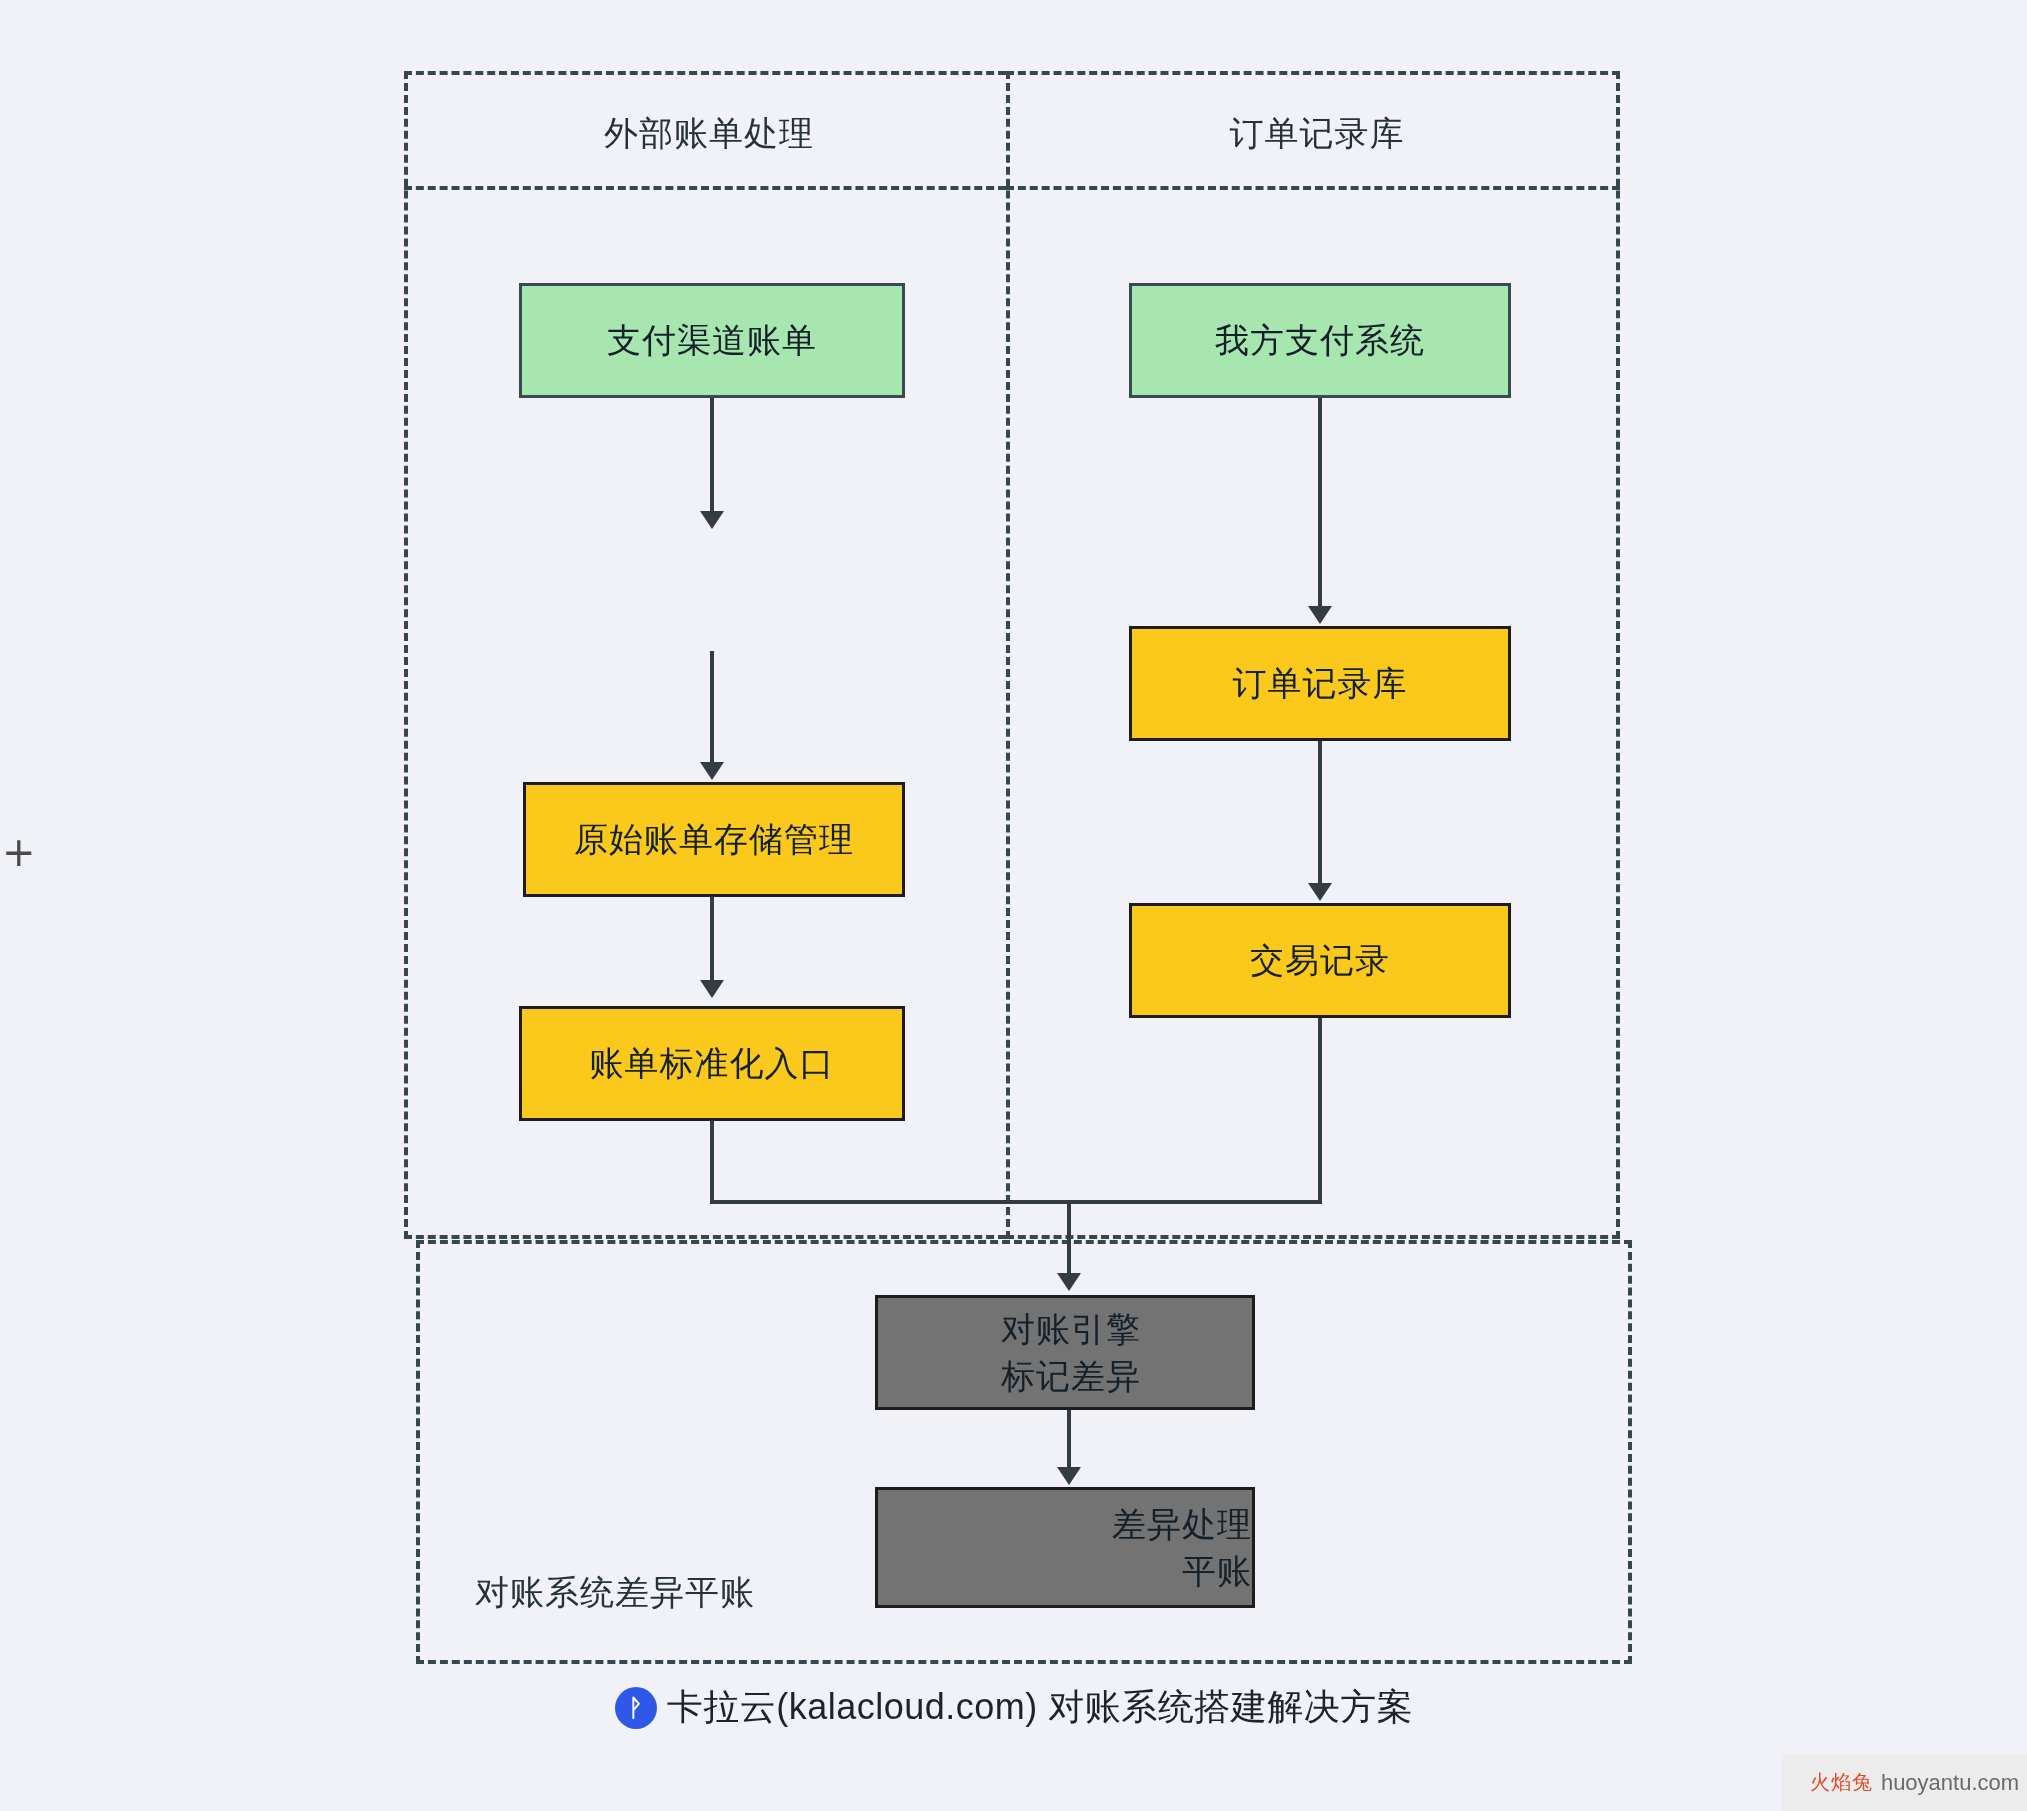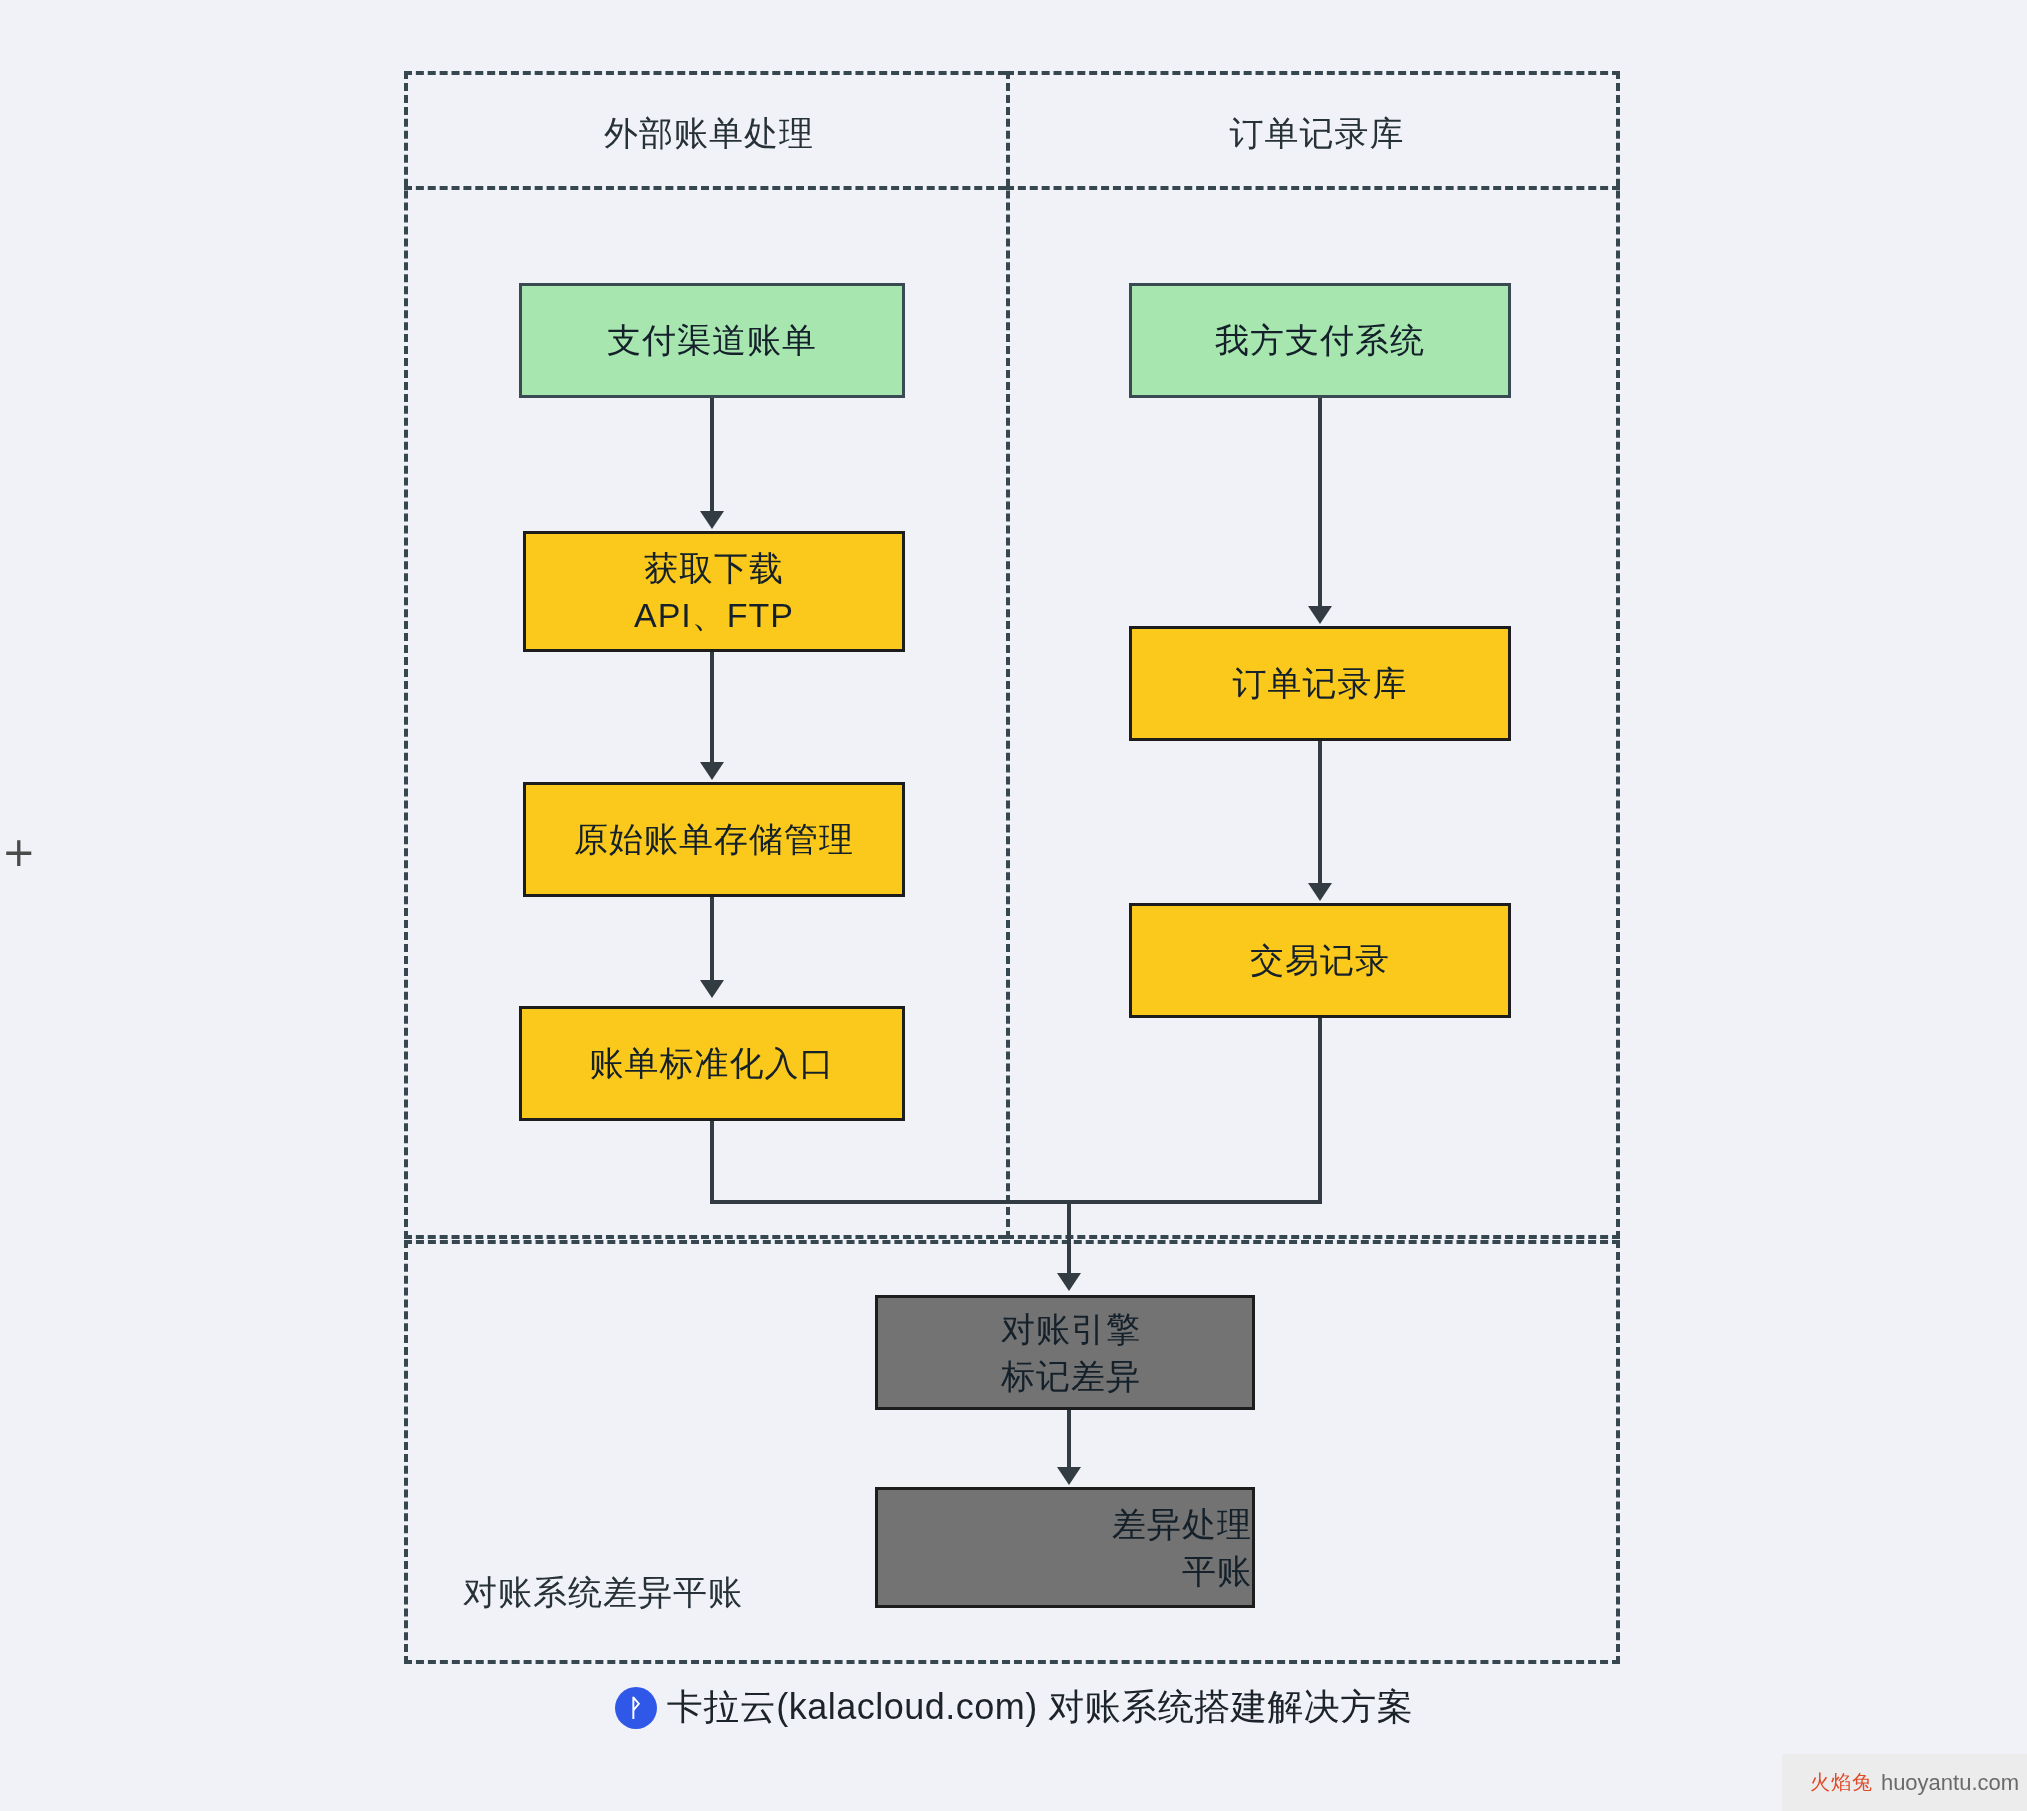--- a/index.html
+++ b/index.html
@@ -178,10 +178,6 @@
     <span>我方支付系统</span>
   </div>
 
-  <div class="node yellow" id="n-fetch">
-    <span>获取下载</span>
-    <span class="line2">API、FTP</span>
-  </div>
 
   <div class="node yellow" id="n-raw-store">
     <span>原始账单存储管理</span>

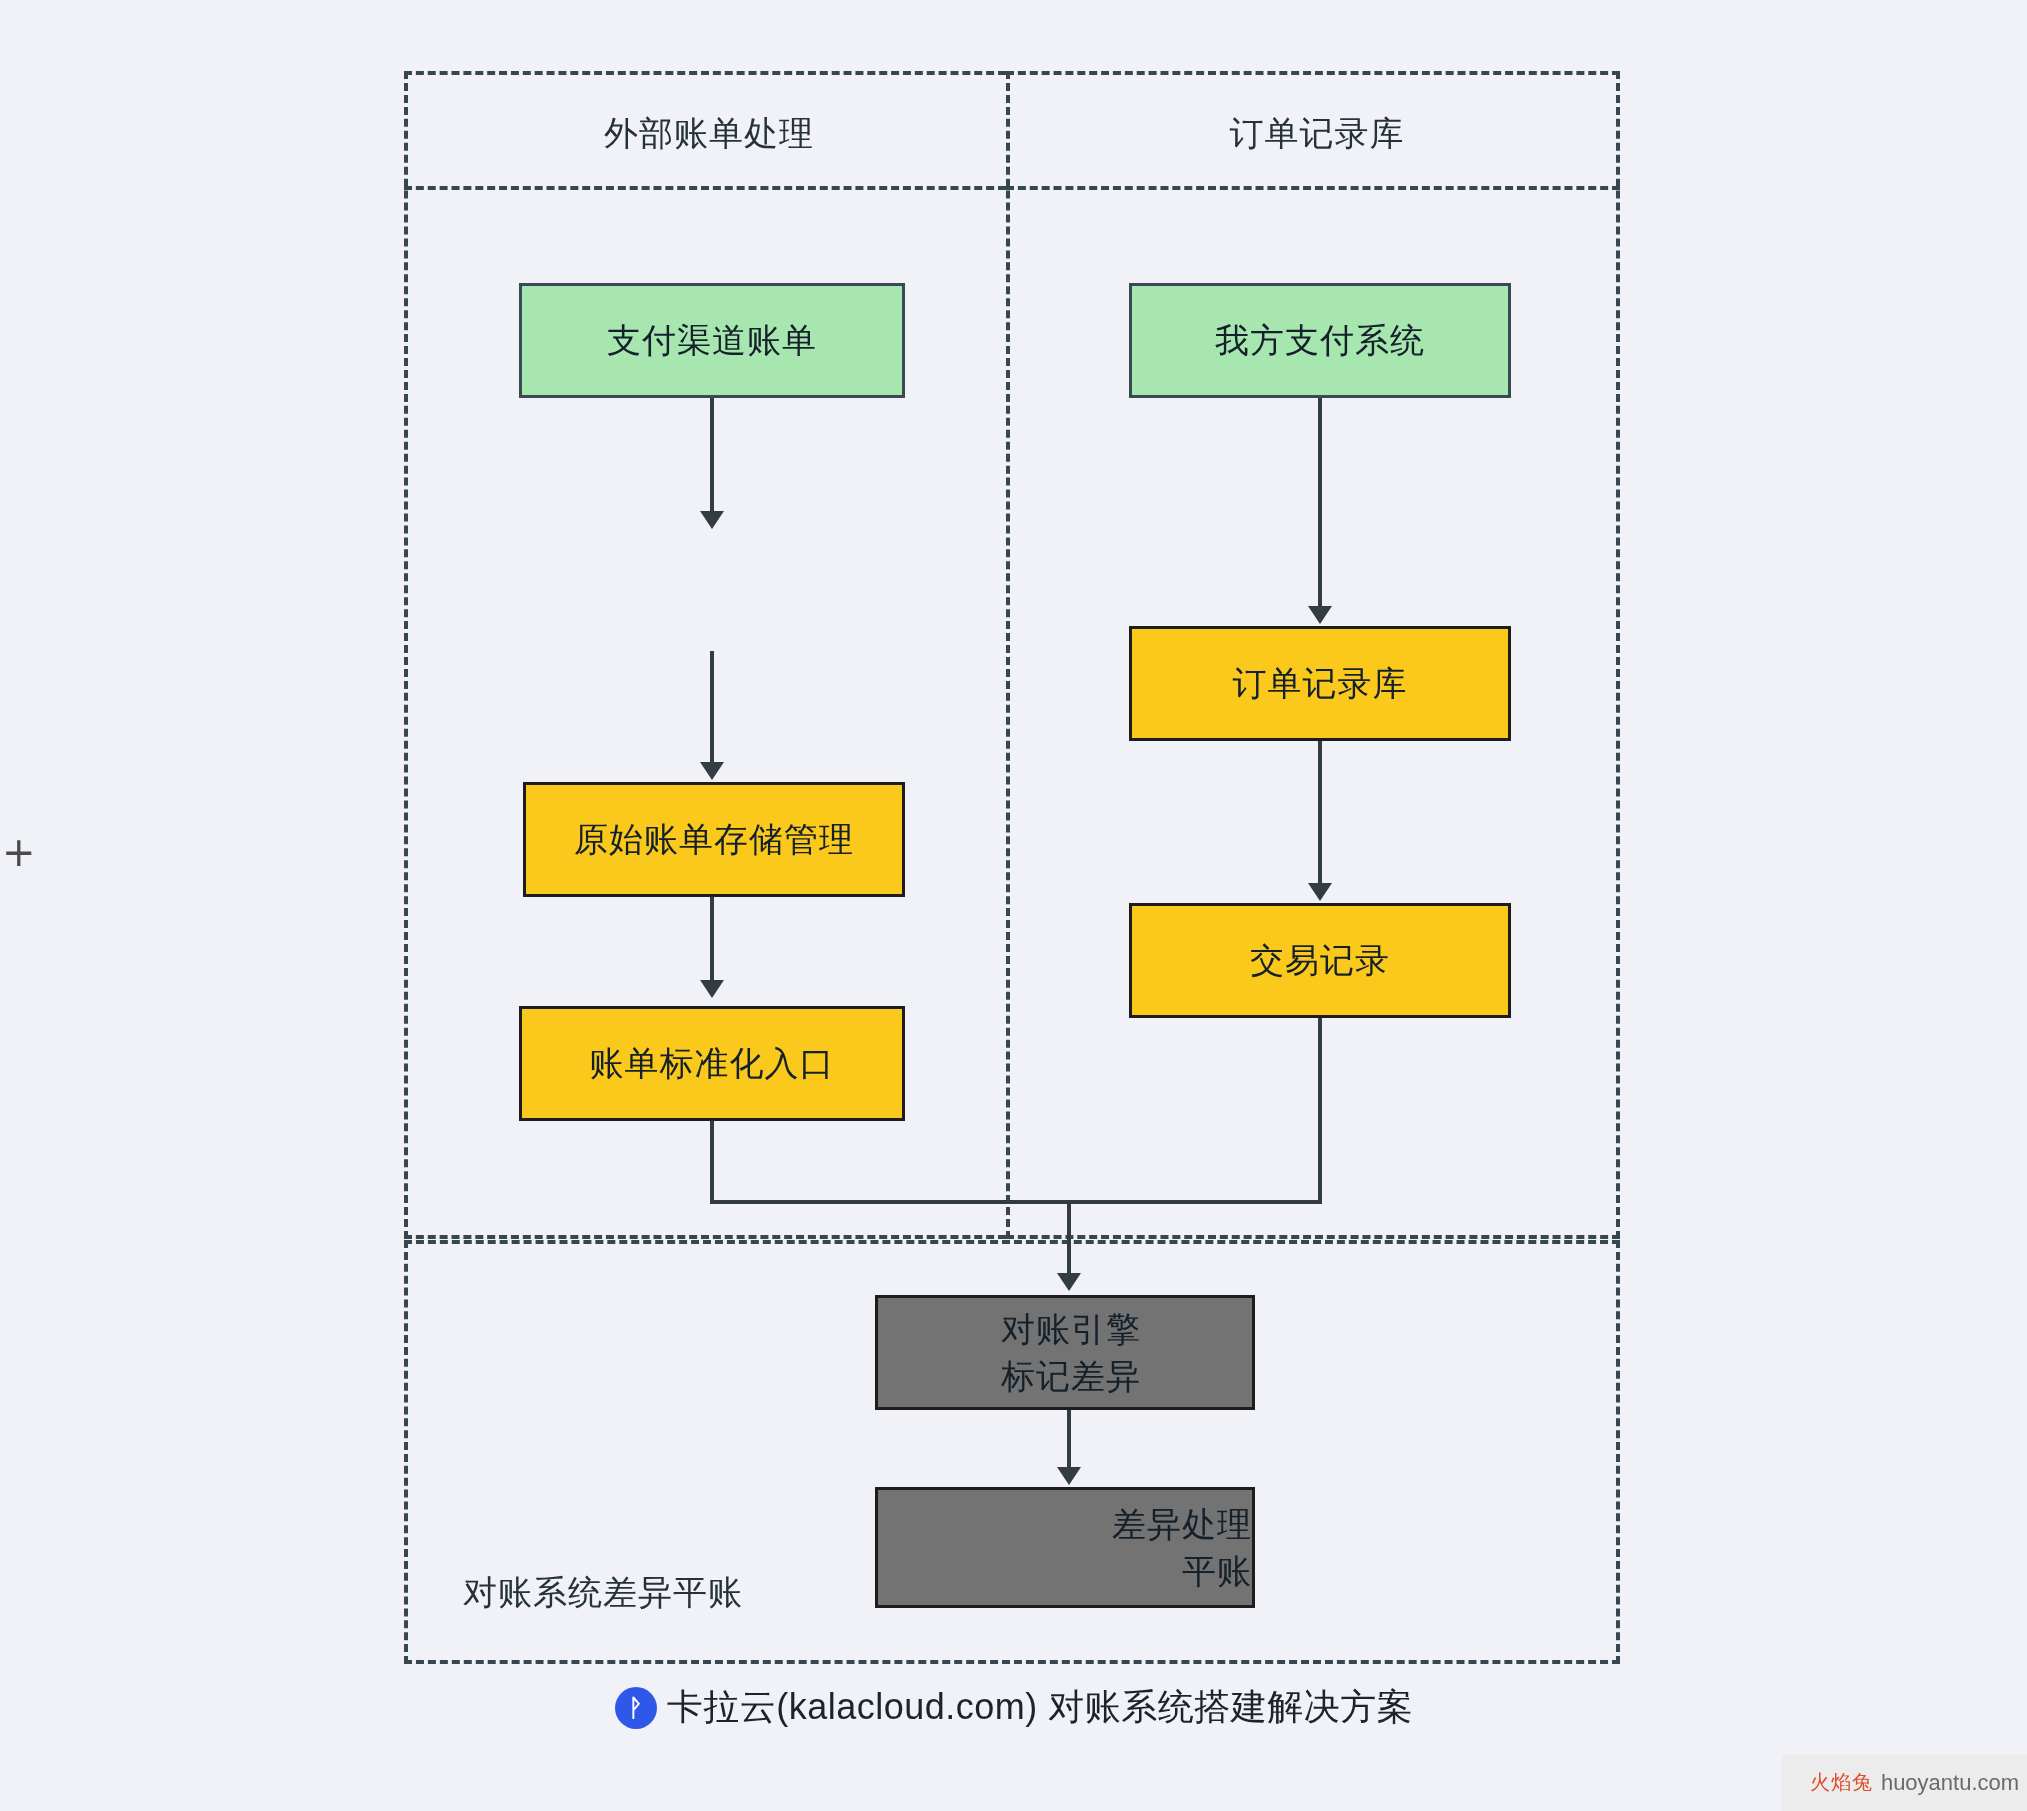--- a/index.html
+++ b/index.html
@@ -20,7 +20,7 @@
   }
   #lane-outer  {left:404px; top:71px;  width:602px;  height:1168px; border-right:none;}
   #lane-inner  {left:1006px;top:71px;  width:614px;  height:1168px;}
-  #lane-recon  {left:404px; top:1240px;width:1216px; height:424px;}
+  #lane-recon  {left:416px; top:1240px;width:1216px; height:424px;}
 
   .lane-title{
     position:absolute;

